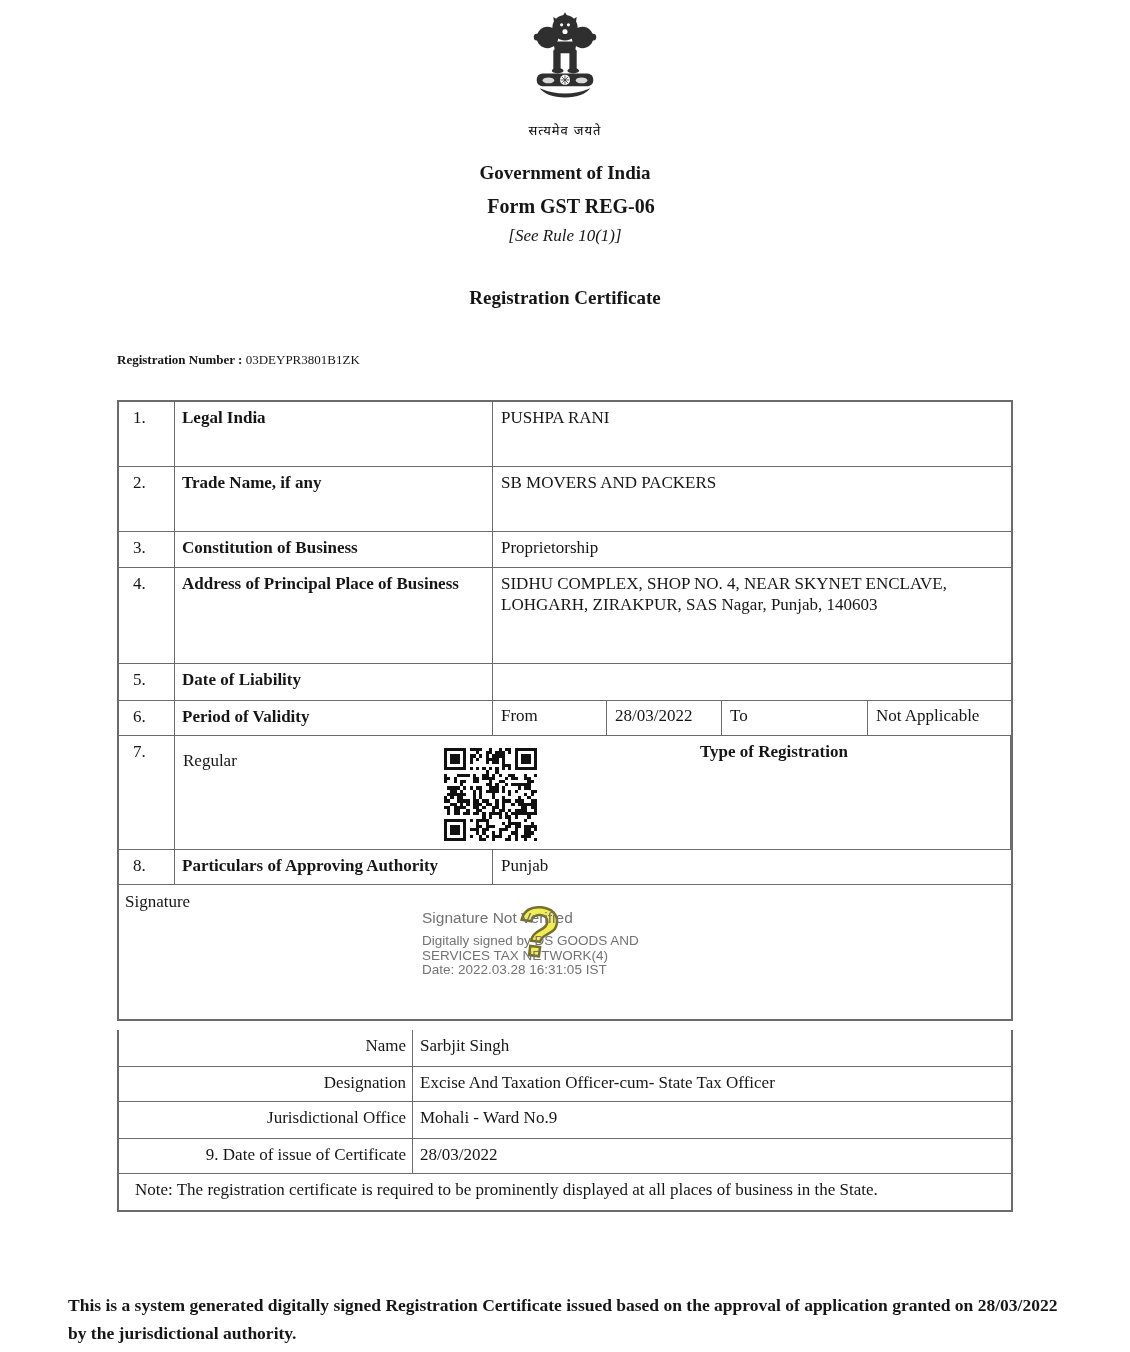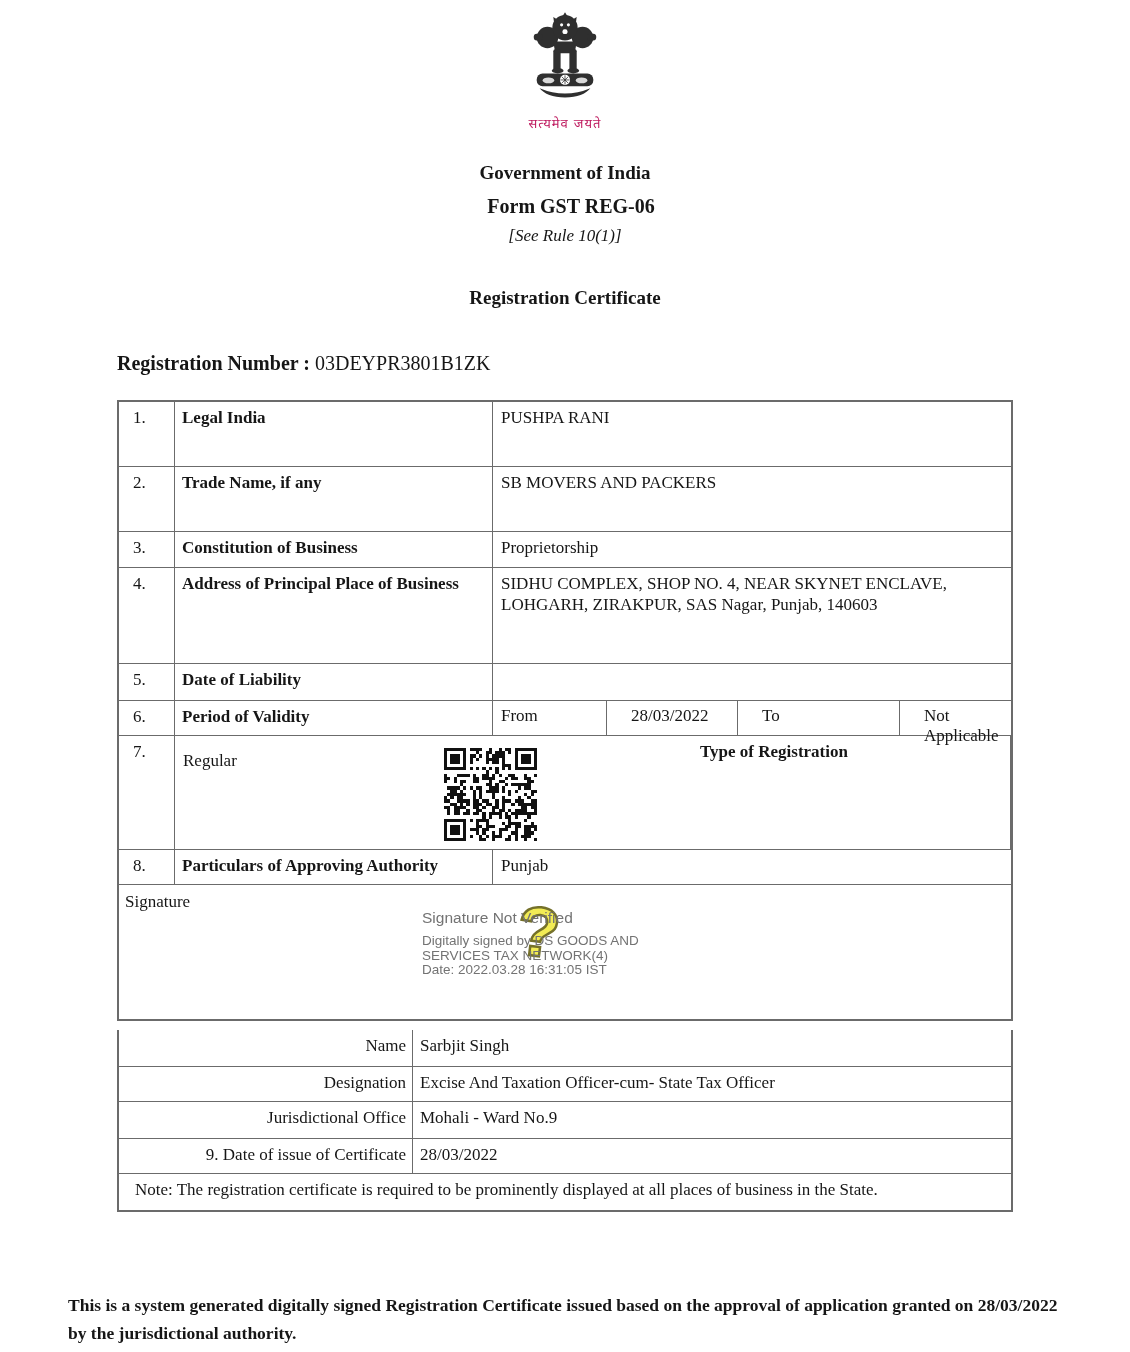--- a/index.html
+++ b/index.html
@@ -21,8 +21,8 @@
   }
   .emblem-svg { display:block; }
   .motto {
-    margin-top:6px;
-    font-size:13px; letter-spacing:1px; color:#be185d;
+    margin-top:13px;
+    font-size:13px; letter-spacing:1px; color:#000000;
     font-family:"DejaVu Sans", sans-serif;
   }
   .h-center { position:absolute; left:0; width:100%; text-align:center; }

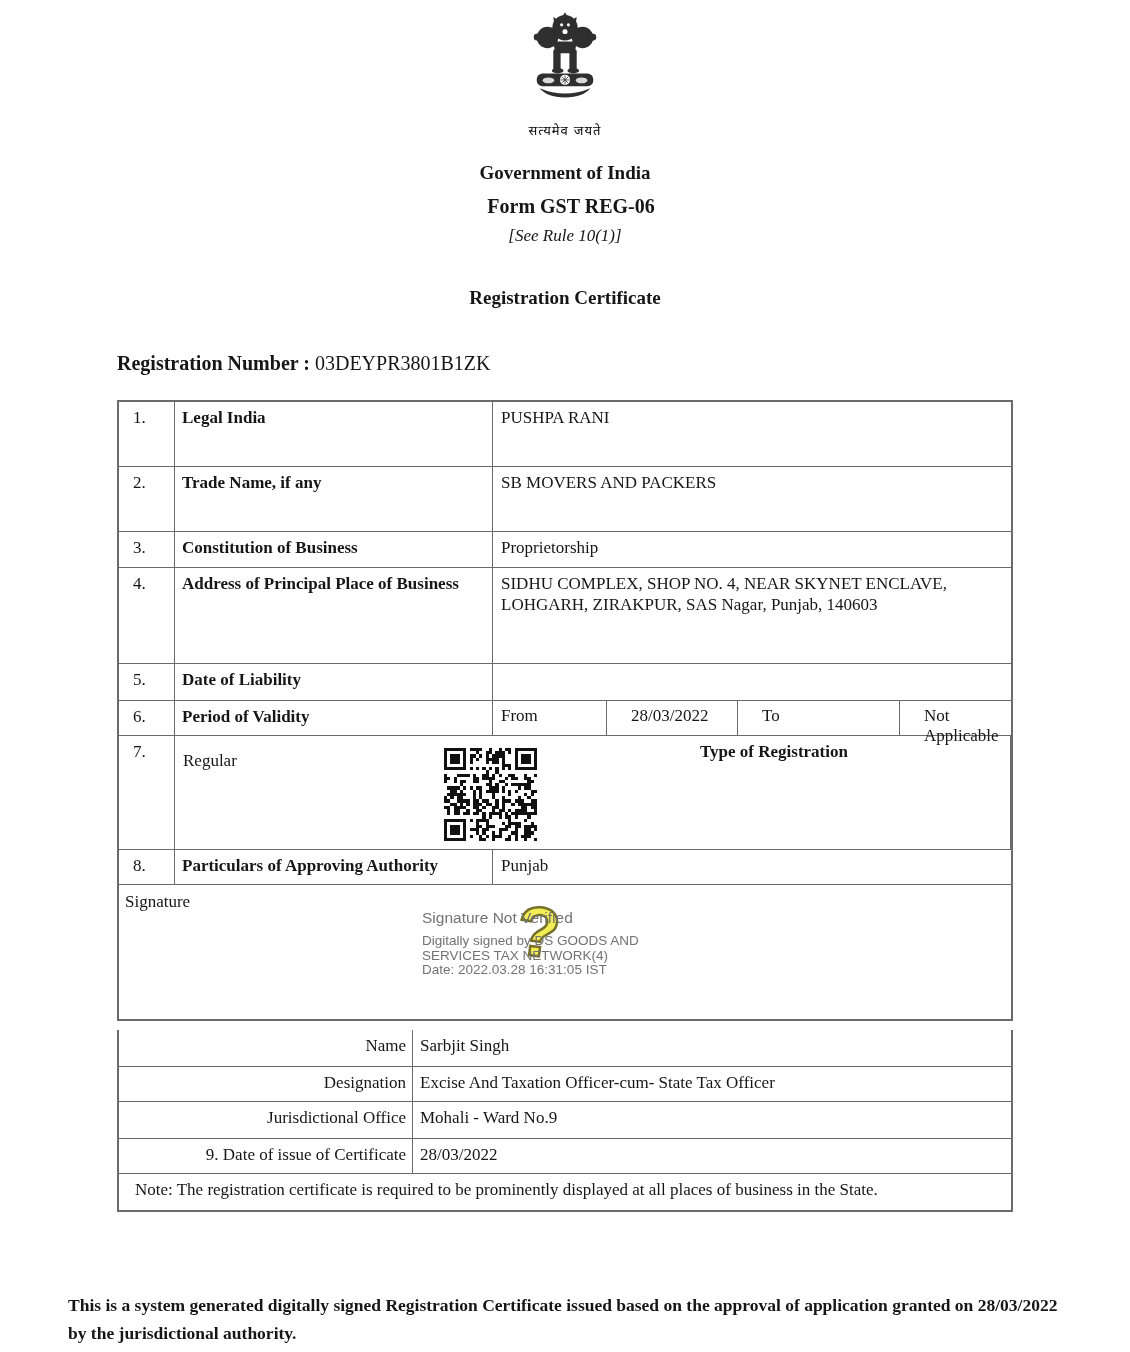--- a/index.html
+++ b/index.html
@@ -31,7 +31,7 @@
   .rule-ref    { top:226px; font-size:17px; font-style:italic; }
   .cert-title  { top:287px; font-size:19px; font-weight:bold; }
 
-  .regnum-line { position:absolute; left:117px; top:352px; font-size:20px; }
+  .regnum-line { position:absolute; left:117px; top:352px; font-size:13px; }
   .regnum-line .lbl { font-weight:bold; }
 
   

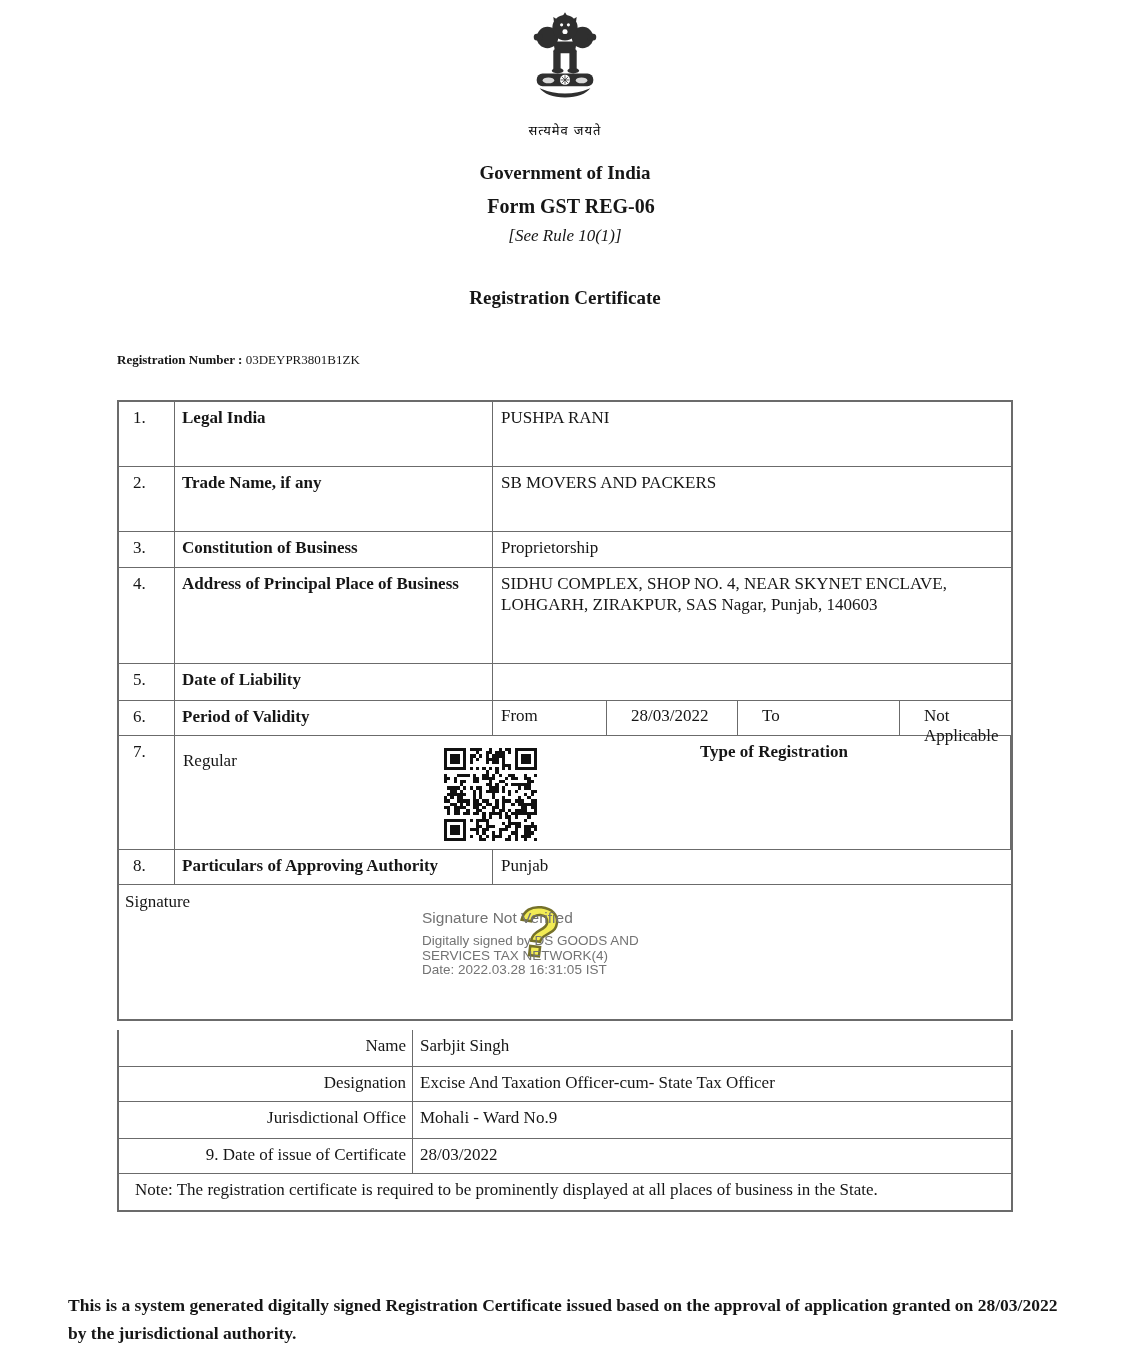--- a/index.html
+++ b/index.html
@@ -52,7 +52,7 @@
   .h66{height:64.5px} .h67{height:65.5px} .h37{height:35.5px} .h98{height:96.5px}
   .h38{height:36.5px} .h115{height:113.5px} .h135{height:133.5px} .h-last38{height:36px}
 
-  .val-split { flex:1; display:flex; padding:0;gap:16px; }
+  .val-split { flex:1; display:flex; padding:0; }
   .w114{width:114px} .w115{width:115px} .w146{width:146px} .wfill{flex:1}
 
   .typecell { position:relative; }

